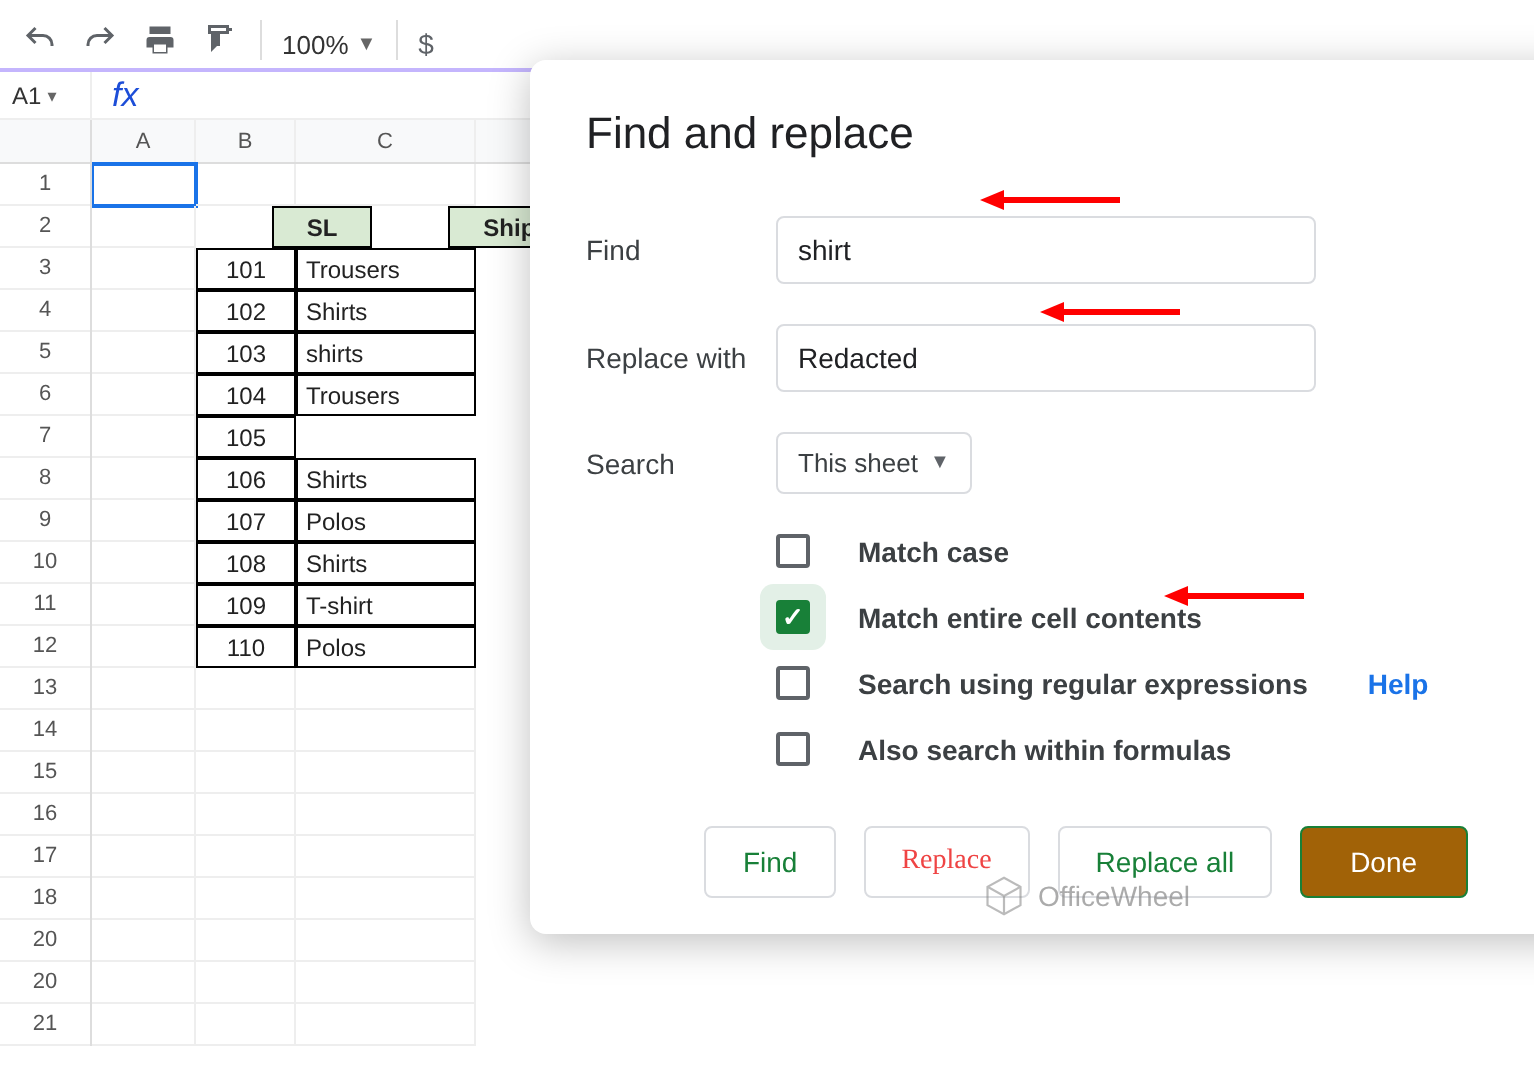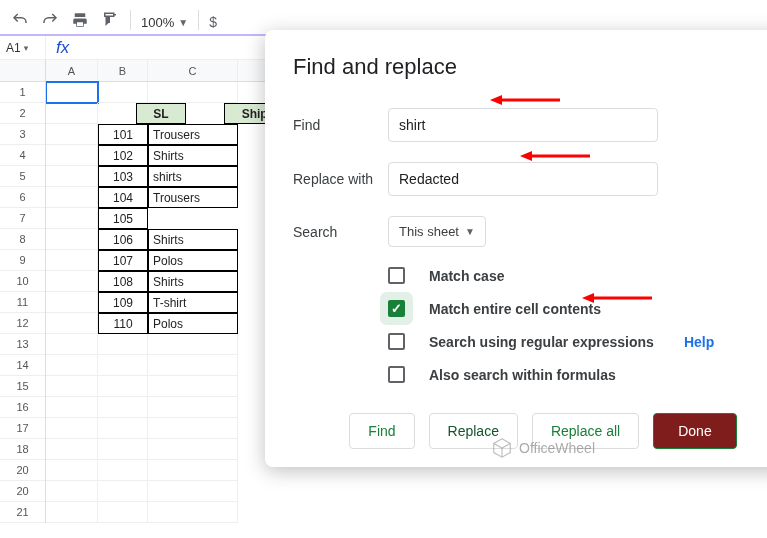--- a/index.html
+++ b/index.html
@@ -161,7 +161,7 @@
     font-size:14px; background:#fff; cursor:pointer;
   }
   .btn.green-out { color:#188038; font-weight:500; }
-  .btn.disabled { color:#14532d; cursor:default; }
+  .btn.disabled { color:#ef4444; cursor:default;font-family:Liberation Serif, serif; }
   .btn.green-fill { background:#7f1d1d; color:#fff; border-color:#188038; font-weight:500; padding:9px 24px; }
   
   .arrow {

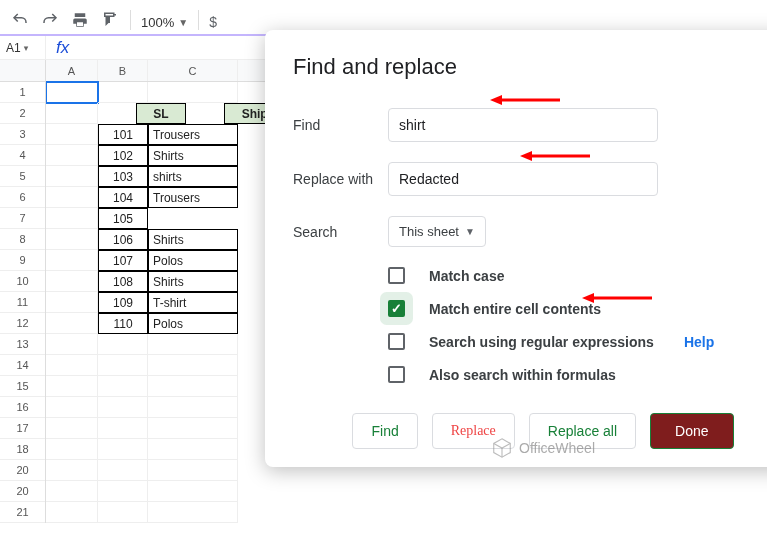--- a/index.html
+++ b/index.html
@@ -162,7 +162,7 @@
   }
   .btn.green-out { color:#188038; font-weight:500; }
   .btn.disabled { color:#ef4444; cursor:default;font-family:Liberation Serif, serif; }
-  .btn.green-fill { background:#7f1d1d; color:#fff; border-color:#188038; font-weight:500; padding:9px 24px; }
+  .btn.green-fill { background:#a16207; color:#fff; border-color:#188038; font-weight:500; padding:9px 24px; }
   
   .arrow {
     position:absolute; pointer-events:none;

